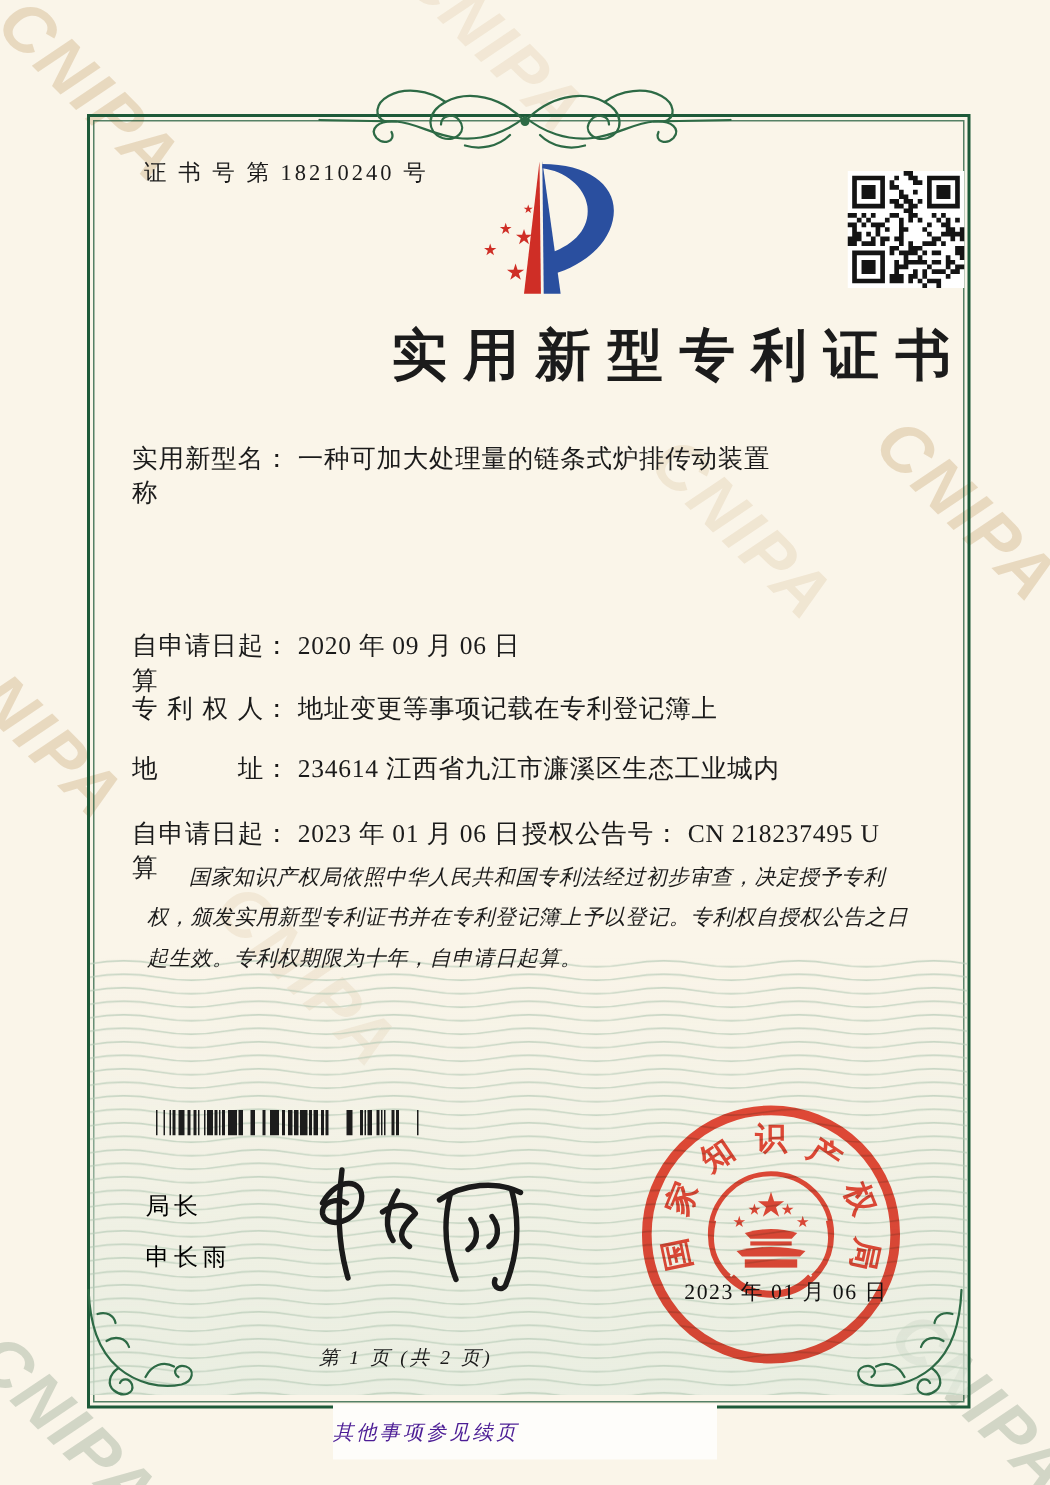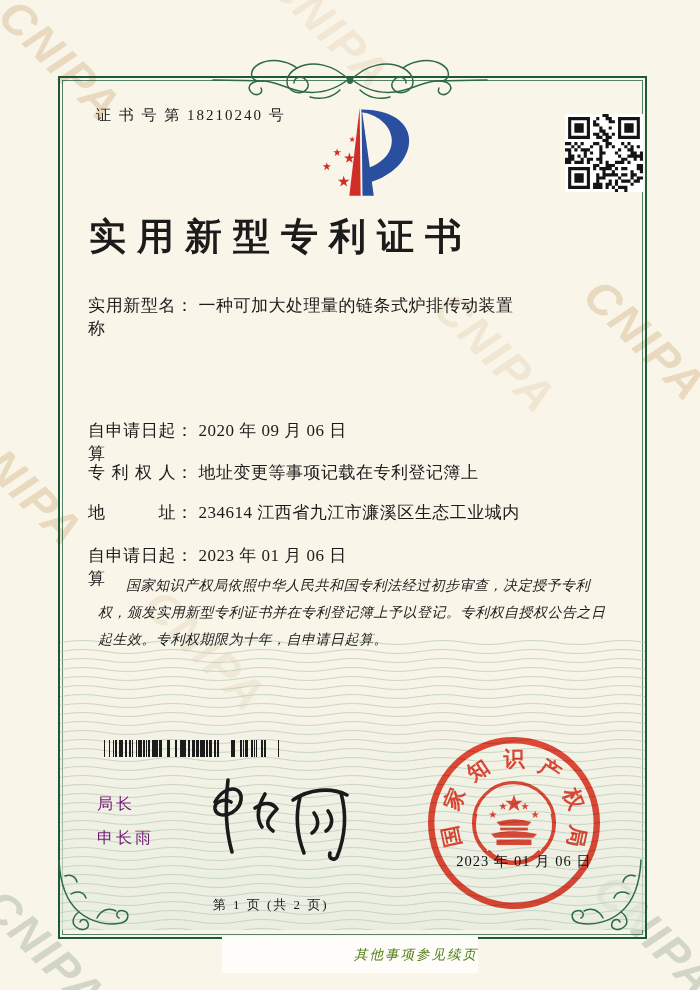--- a/index.html
+++ b/index.html
@@ -33,8 +33,8 @@
   .logo{position:absolute;left:238px;top:22px;width:144px;height:108px;z-index:2;}
   .qr{position:absolute;left:505px;top:36px;width:78px;height:78px;z-index:2;}
   .title{
-    position:absolute;left:0;top:134px;width:100%;text-align:left;
-    font-size:37px;font-weight:bold;letter-spacing:11px;text-indent:11px;z-index:2;padding-left:18px;
+    position:absolute;left:0;top:134px;width:100%;text-align:right;
+    font-size:37px;font-weight:bold;letter-spacing:11px;text-indent:11px;z-index:2;
   }
   
   .field-row{position:absolute;left:28px;width:520px;font-size:17px;letter-spacing:.5px;z-index:2;}

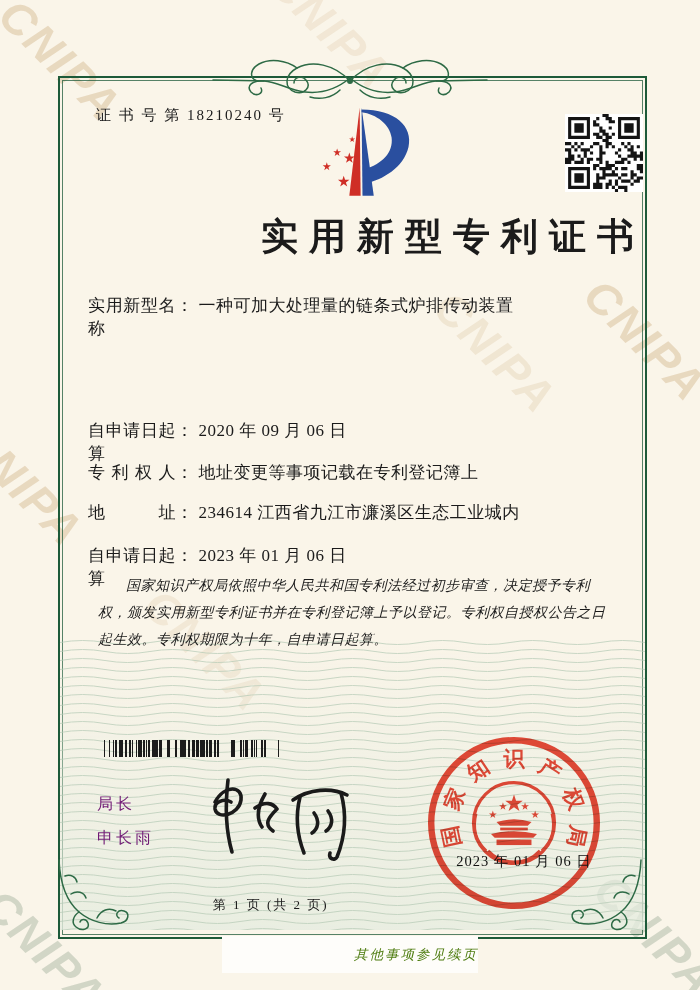--- a/index.html
+++ b/index.html
@@ -156,6 +156,9 @@
 
     <div class="field-row" style="top:466px">
       <span class="flabel">自申请日起算</span><span>：</span><span class="fvalue">2023 年 01 月 06 日</span>
+      <span class="grant2">
+        <span class="flabel">授权公告号</span><span>：</span><span class="fvalue">CN 218237495 U</span>
+      </span>
     </div>
 
     <div class="body-text">

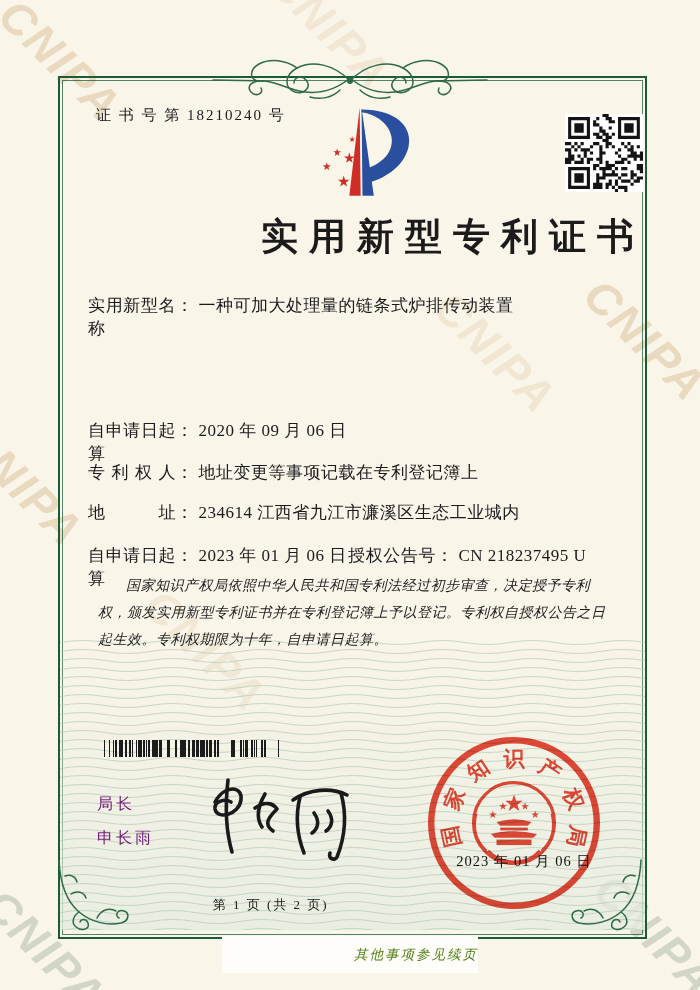--- a/index.html
+++ b/index.html
@@ -51,7 +51,7 @@
   
   .signer{position:absolute;left:37px;top:716px;z-index:2;
     font-family:"Liberation Sans","DejaVu Sans",sans-serif;
-    font-size:16px;letter-spacing:3px;color:#701a75;}
+    font-size:16px;letter-spacing:3px;color:#000000;}
   .signer div{margin-bottom:13px;}
   .signature{position:absolute;left:137px;top:692px;width:178px;height:94px;z-index:2;}
   

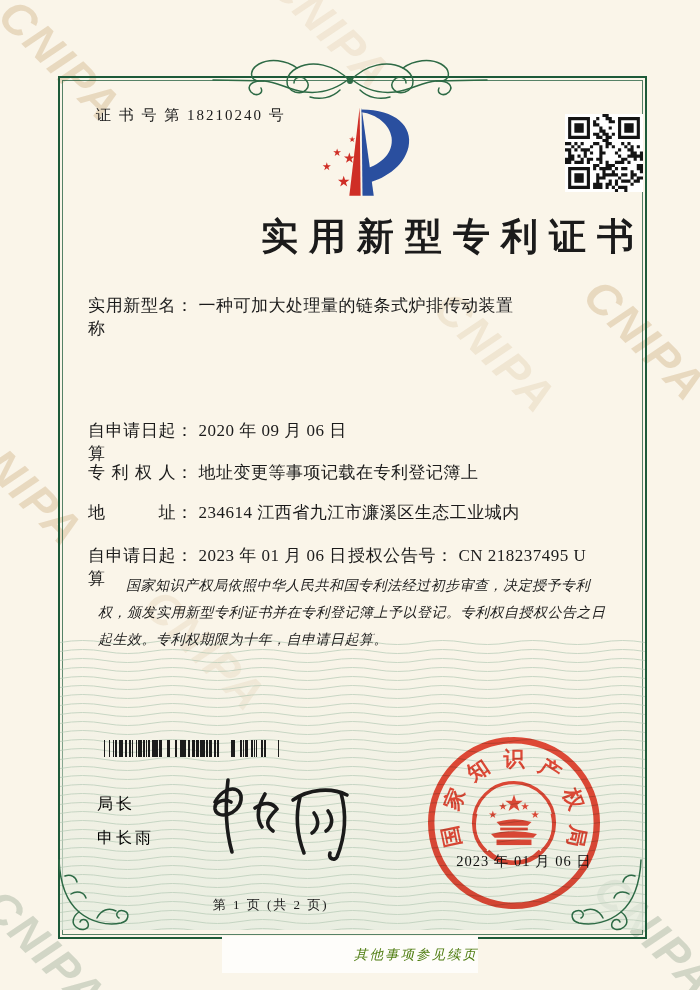--- a/index.html
+++ b/index.html
@@ -60,7 +60,7 @@
   .seal-date{position:absolute;left:368px;top:774px;width:192px;text-align:center;
     font-size:14.5px;letter-spacing:1px;color:#111;z-index:4;}
   .footer-page{position:absolute;left:0;top:818px;width:72%;text-align:center;
-    font-size:13px;letter-spacing:2px;z-index:2;}
+    font-size:13px;letter-spacing:2px;z-index:2;font-style:italic;}
   
   .orn-top{position:absolute;left:210px;top:50px;width:280px;height:62px;z-index:2;}
   .orn-corner{position:absolute;width:80px;height:80px;z-index:2;}

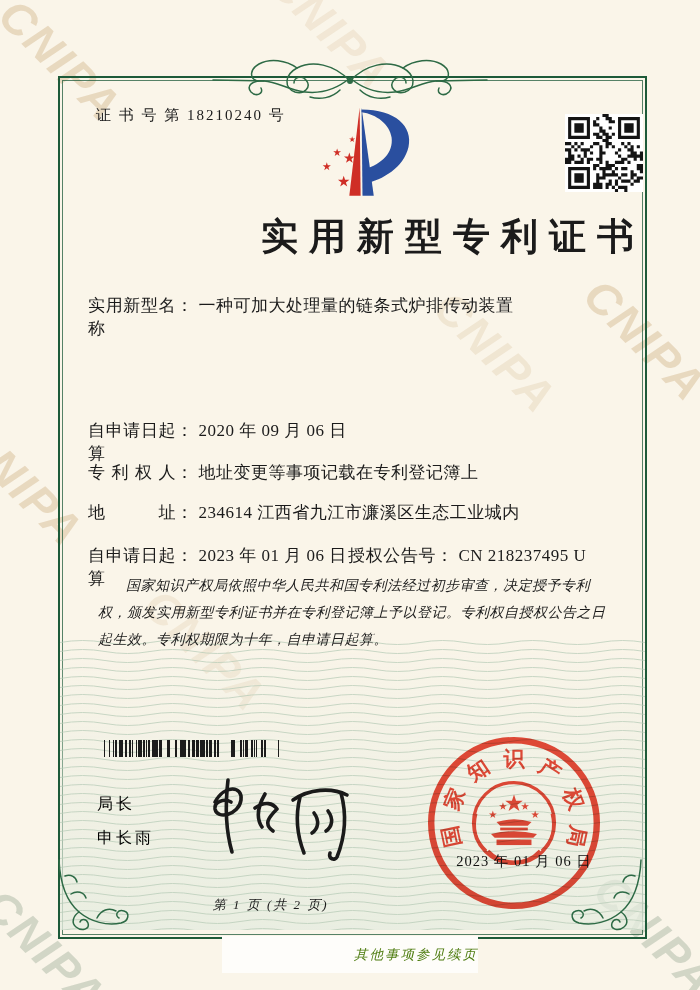--- a/index.html
+++ b/index.html
@@ -69,8 +69,8 @@
   
   .bottom-strip{position:absolute;left:222px;top:936px;width:256px;height:37px;
     background:#fefdfa;z-index:2;}
-  .bottom-note{width:100%;text-align:right;line-height:37px;font-size:13.5px;
-    font-style:italic;letter-spacing:2px;color:#4d7c0f;}
+  .bottom-note{width:100%;text-align:left;line-height:37px;font-size:13.5px;
+    font-style:italic;letter-spacing:2px;color:#4c1d95;}
 </style>
 </head>
 <body>

